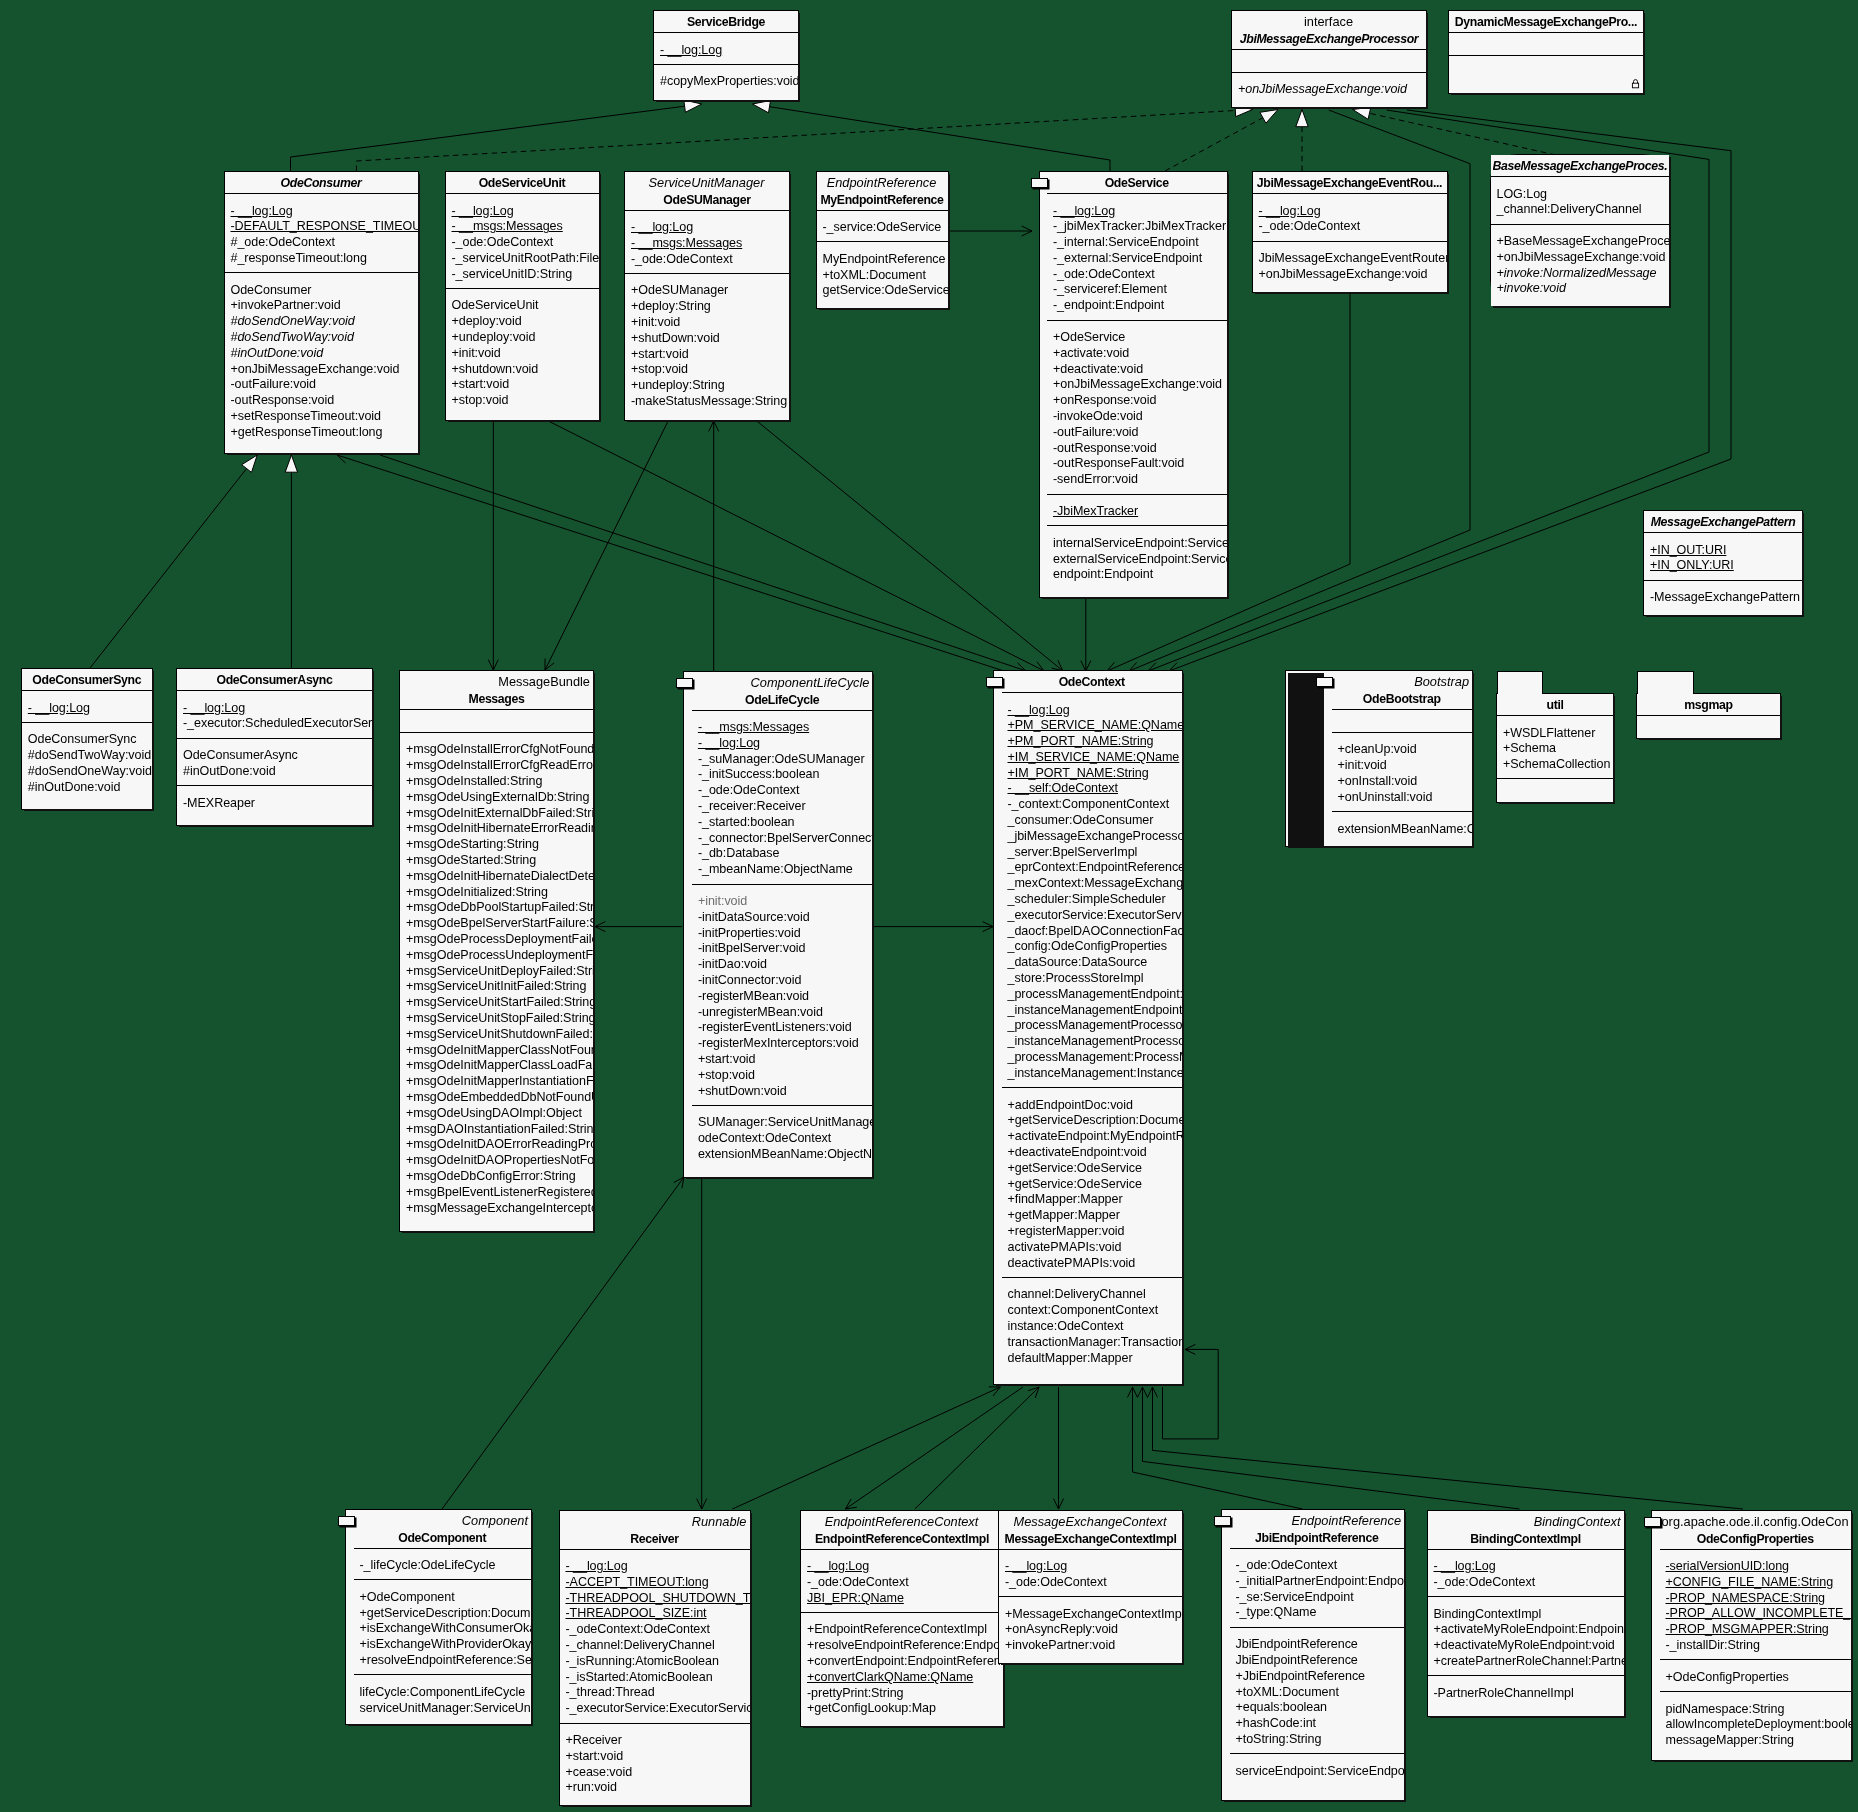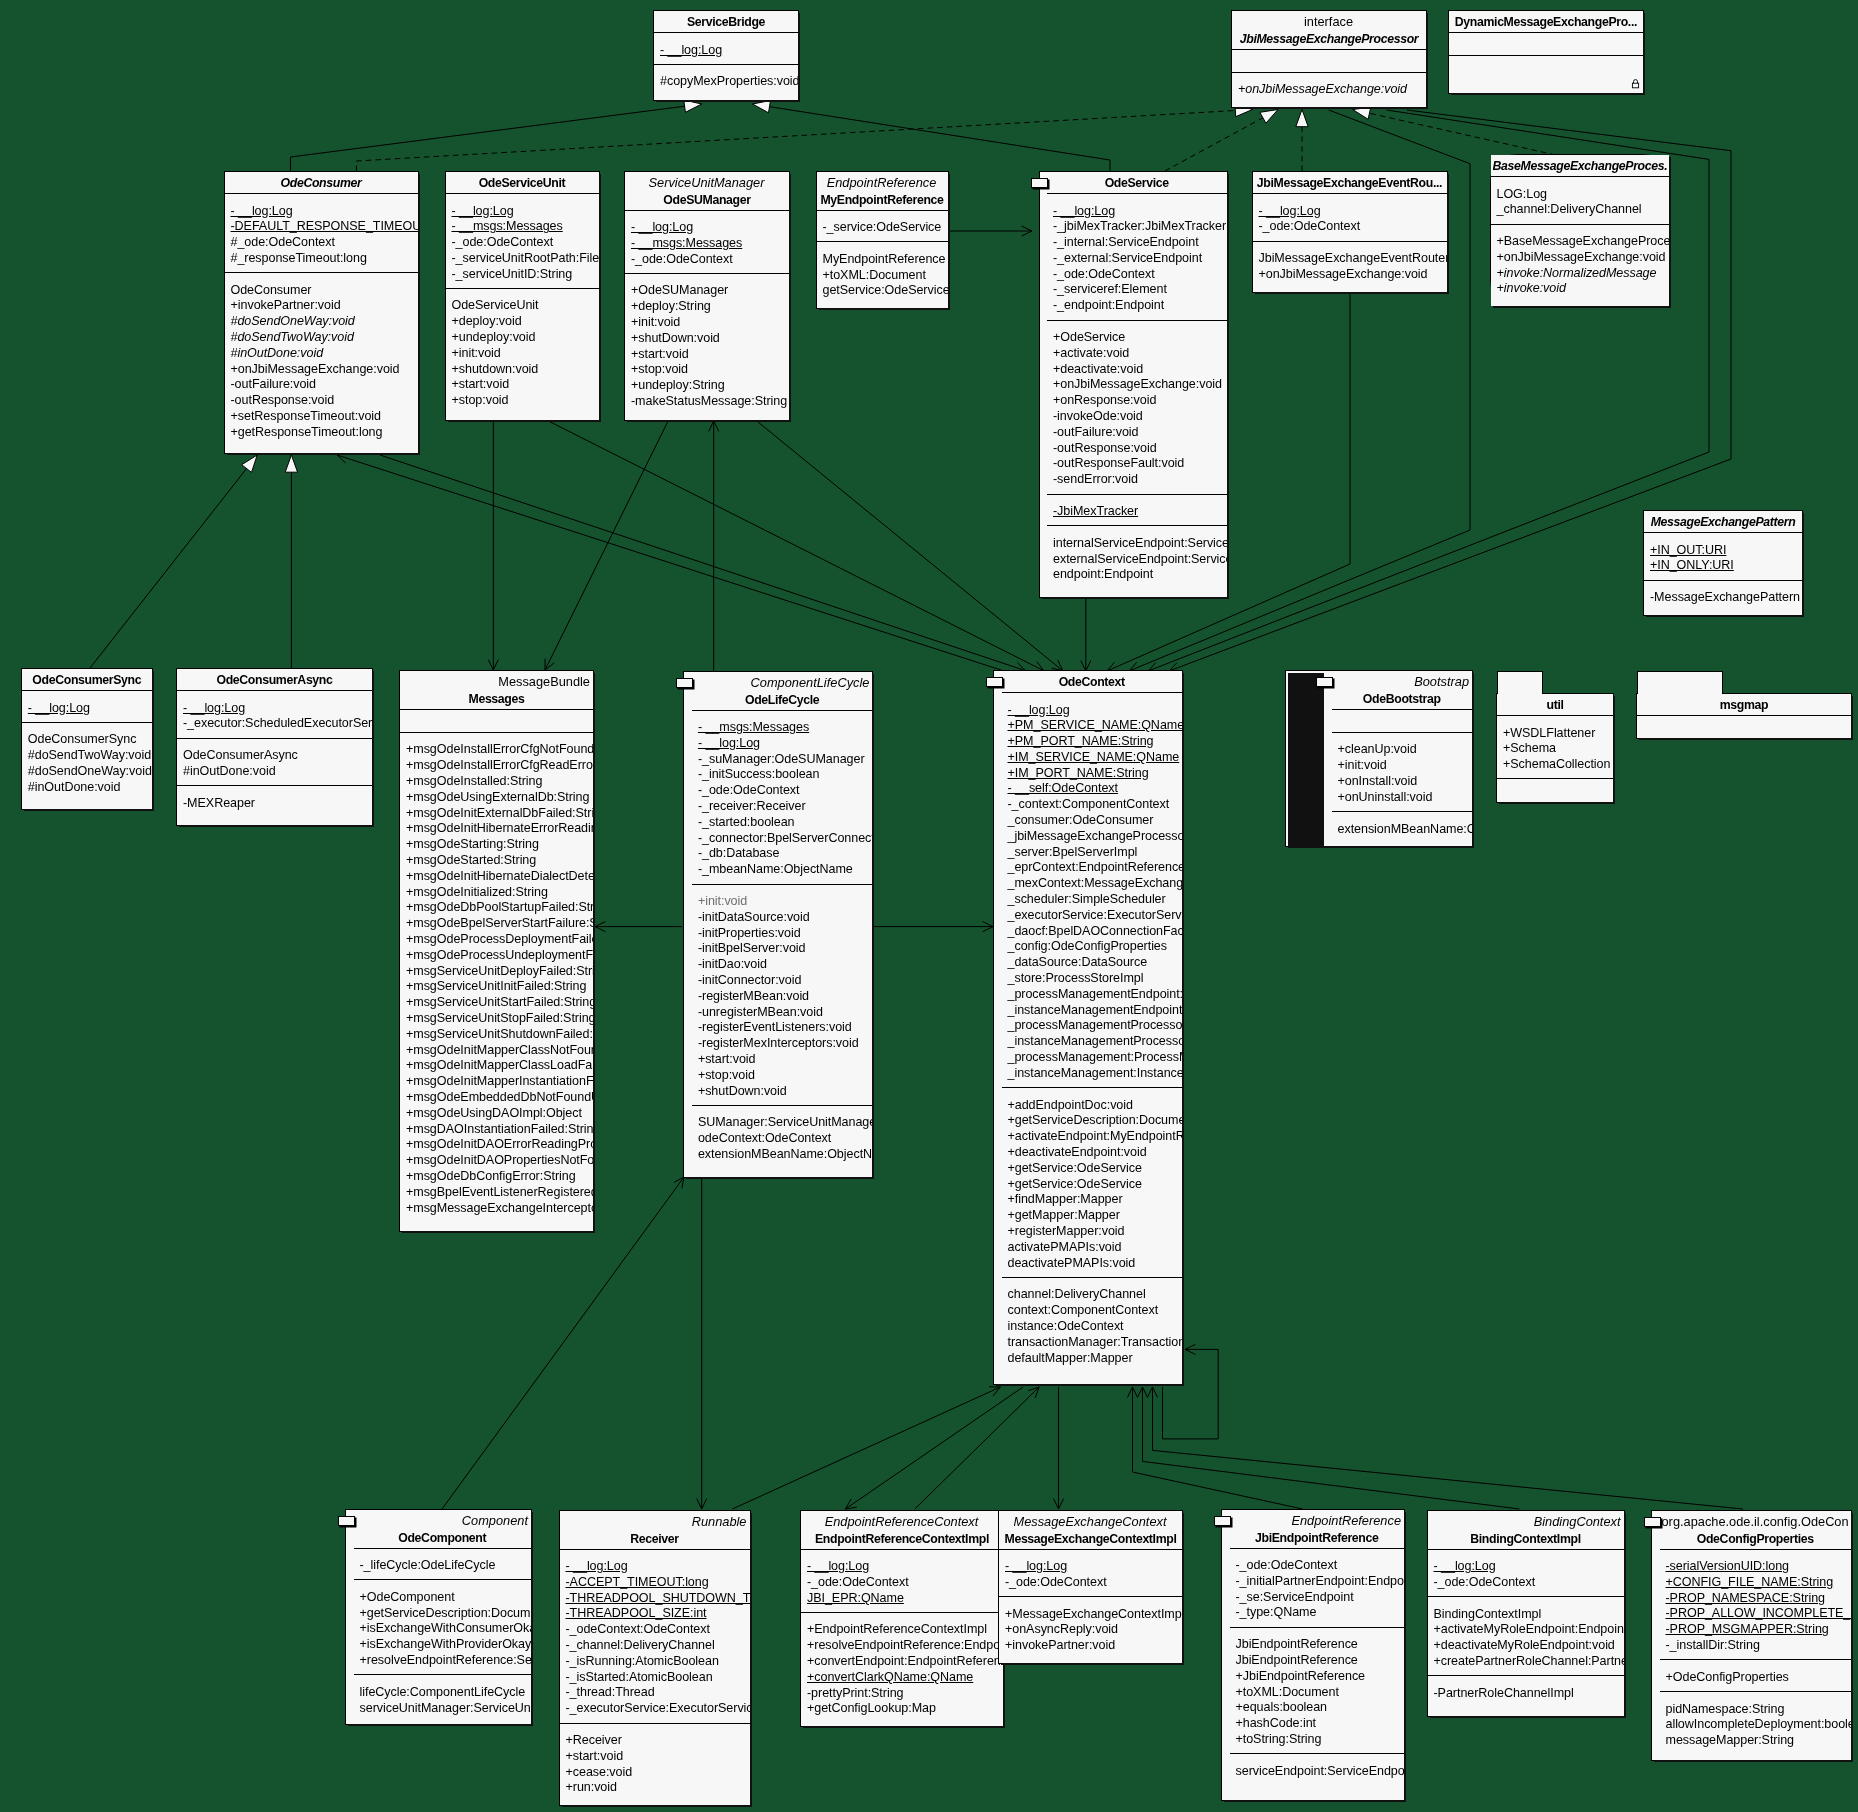--- a/index.html
+++ b/index.html
@@ -534,7 +534,7 @@
         <div class="sec last empty"></div>
       </div>
     </div>
-<div class="cls" id="box-msgmap" style="left:1636px;top:693px;width:216px;">
+<div class="cls" id="box-msgmap" style="left:1636px;top:693px;width:145px;">
       <div class="sh"></div>
       <div class="inr">
         <div class="pkgtab"></div>

